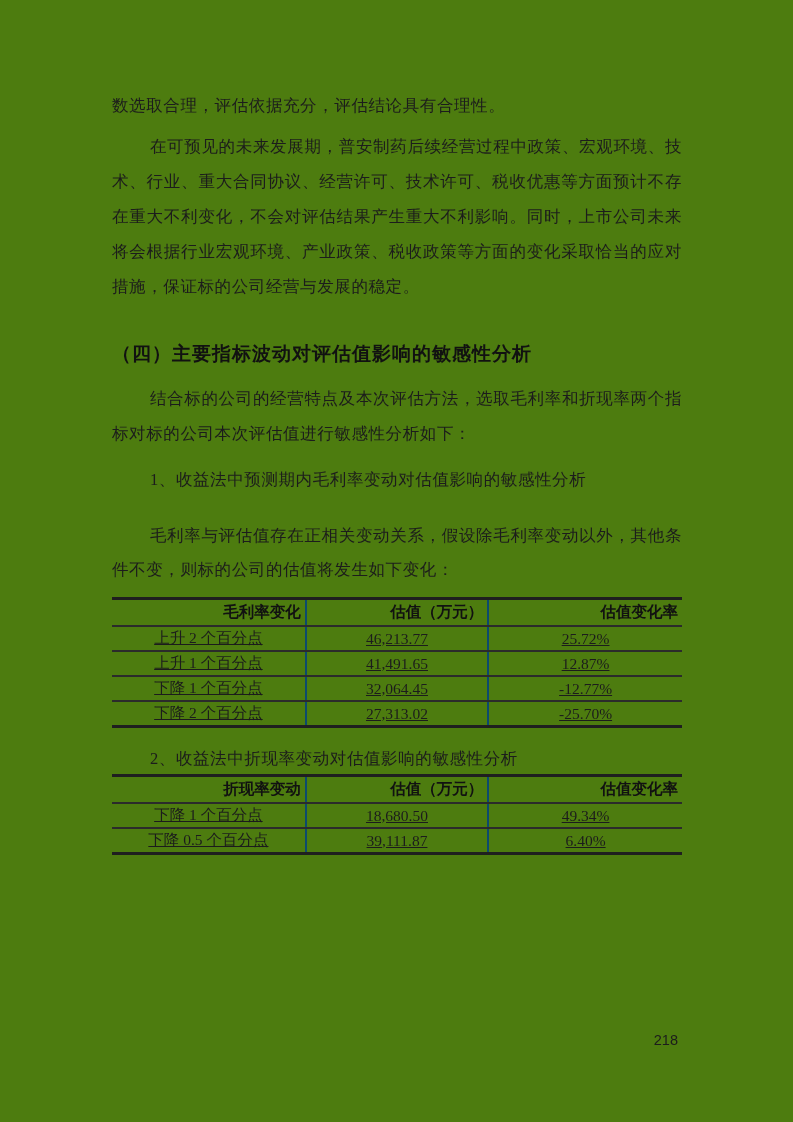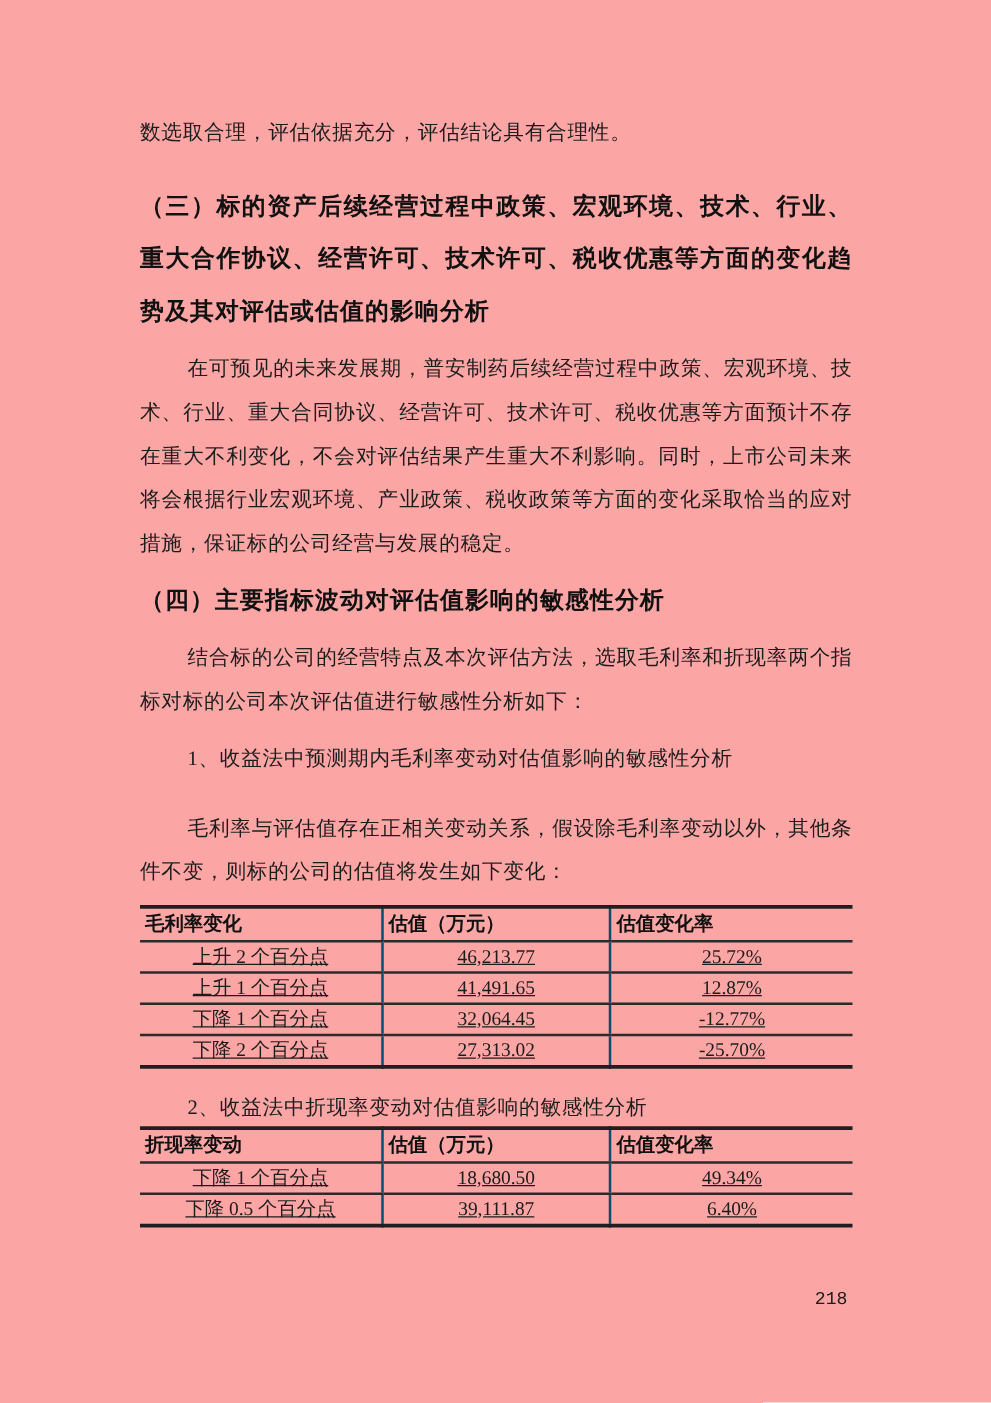--- a/index.html
+++ b/index.html
@@ -11,7 +11,7 @@
     position: relative;
     width: 793px;
     height: 1122px;
-    background: #fca5a5;
+    background: #4d7c0f;
     overflow: hidden;
     color: #1c1c1c;
   }

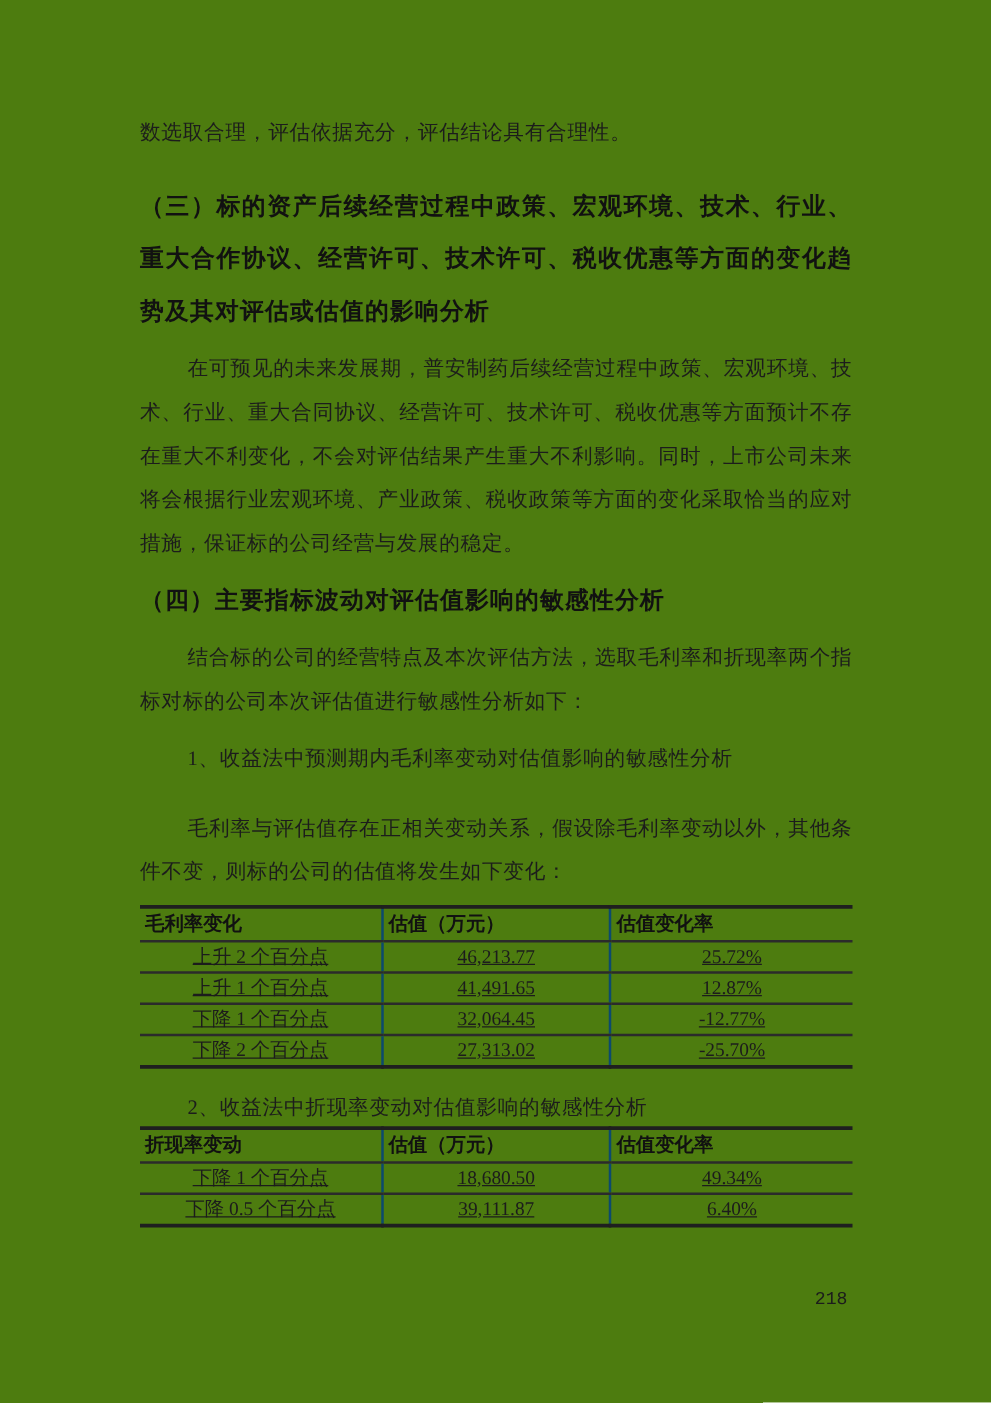--- a/index.html
+++ b/index.html
@@ -108,7 +108,6 @@
 
     <p class="body continuation">数选取合理，评估依据充分，评估结论具有合理性。</p>
 
-    <h2 class="heading">（三）标的资产后续经营过程中政策、宏观环境、技术、行业、重大合作协议、经营许可、技术许可、税收优惠等方面的变化趋势及其对评估或估值的影响分析</h2>
 
     <p class="body indent para-1">在可预见的未来发展期，普安制药后续经营过程中政策、宏观环境、技术、行业、重大合同协议、经营许可、技术许可、税收优惠等方面预计不存在重大不利变化，不会对评估结果产生重大不利影响。同时，上市公司未来将会根据行业宏观环境、产业政策、税收政策等方面的变化采取恰当的应对措施，保证标的公司经营与发展的稳定。</p>
 

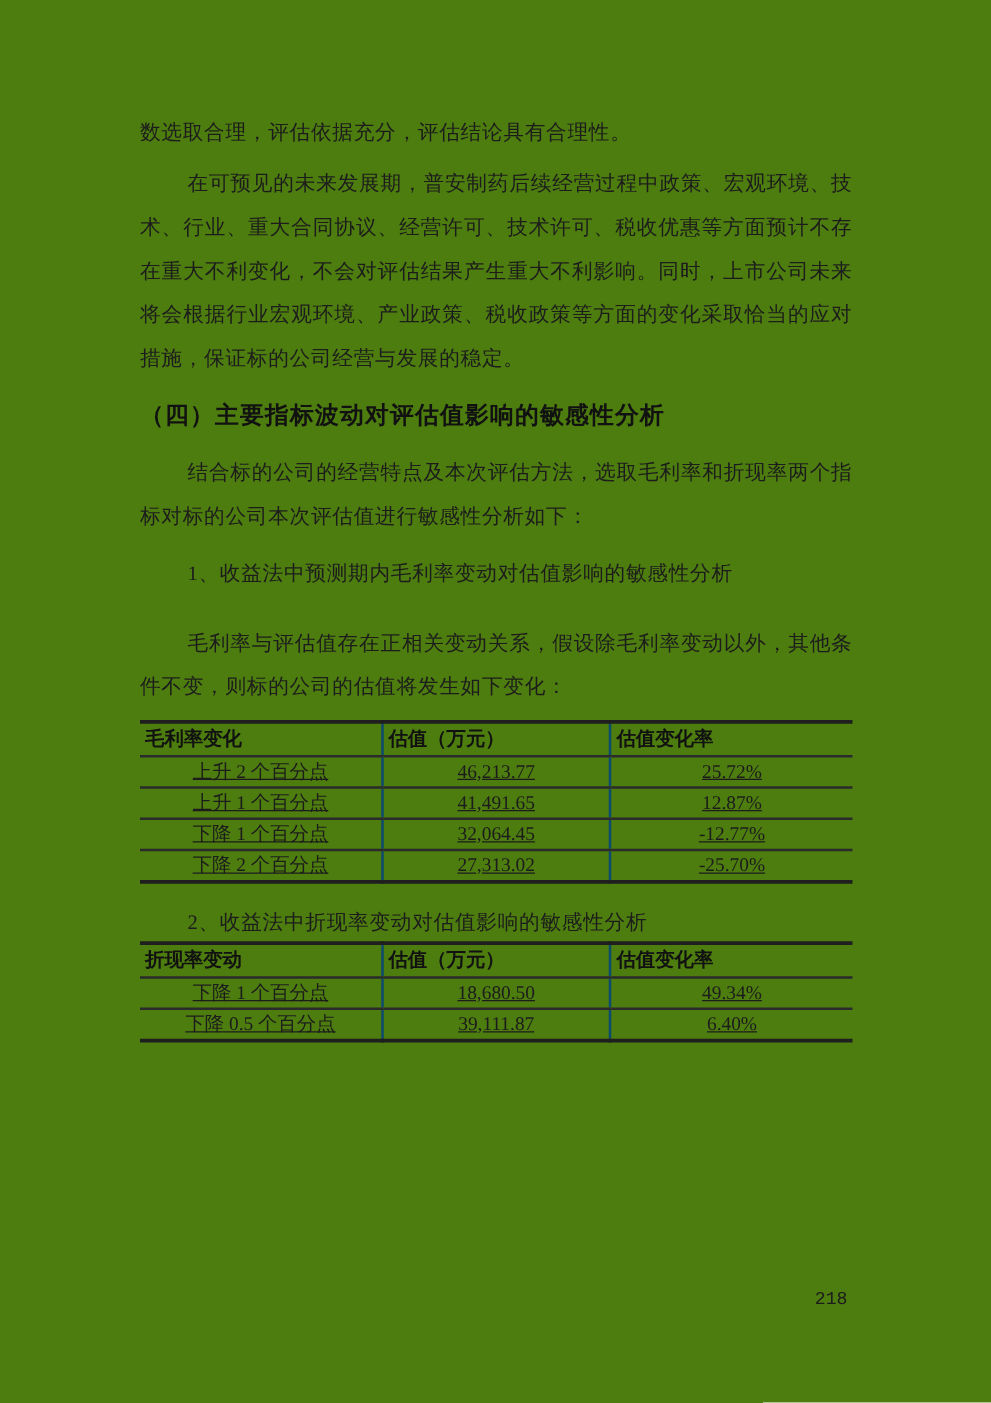--- a/index.html
+++ b/index.html
@@ -48,7 +48,7 @@
   }
   .heading.single {
     line-height: 30px;
-    margin-top: 14px;
+    margin-top: 35px;
     margin-bottom: 12px;
   }
   .para-1 { margin-top: 6px; }

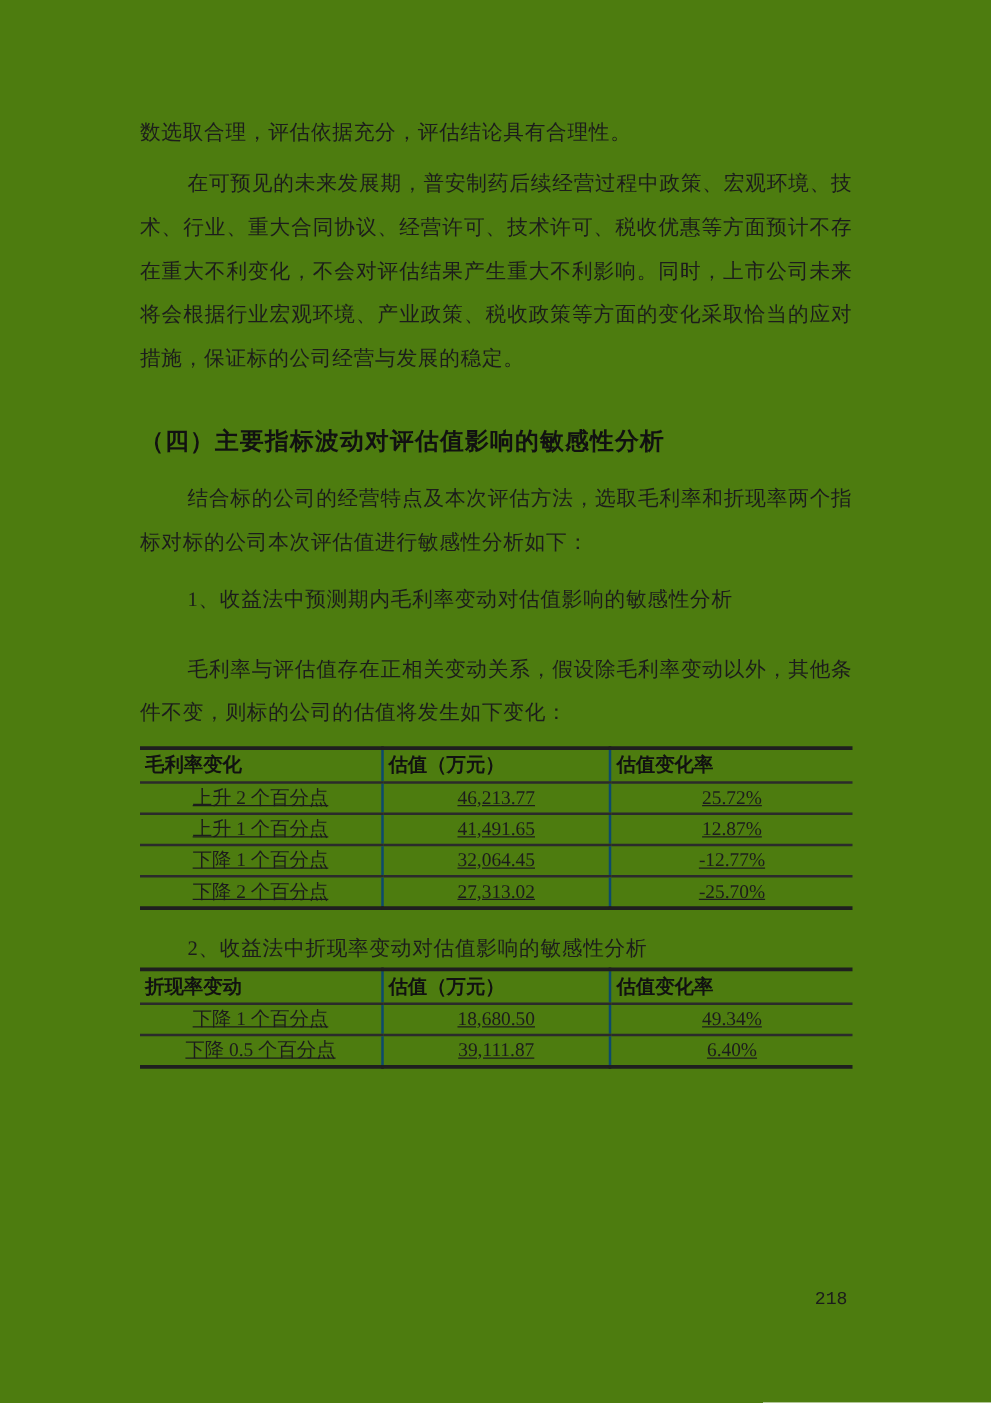--- a/index.html
+++ b/index.html
@@ -70,7 +70,7 @@
     font-weight: 700;
     font-size: 15.5px;
     height: 25px;
-    text-align: left;
+    text-align: right;
     vertical-align: middle;
     border-bottom: 2px solid #2b2b2b;
     padding: 0 4px;

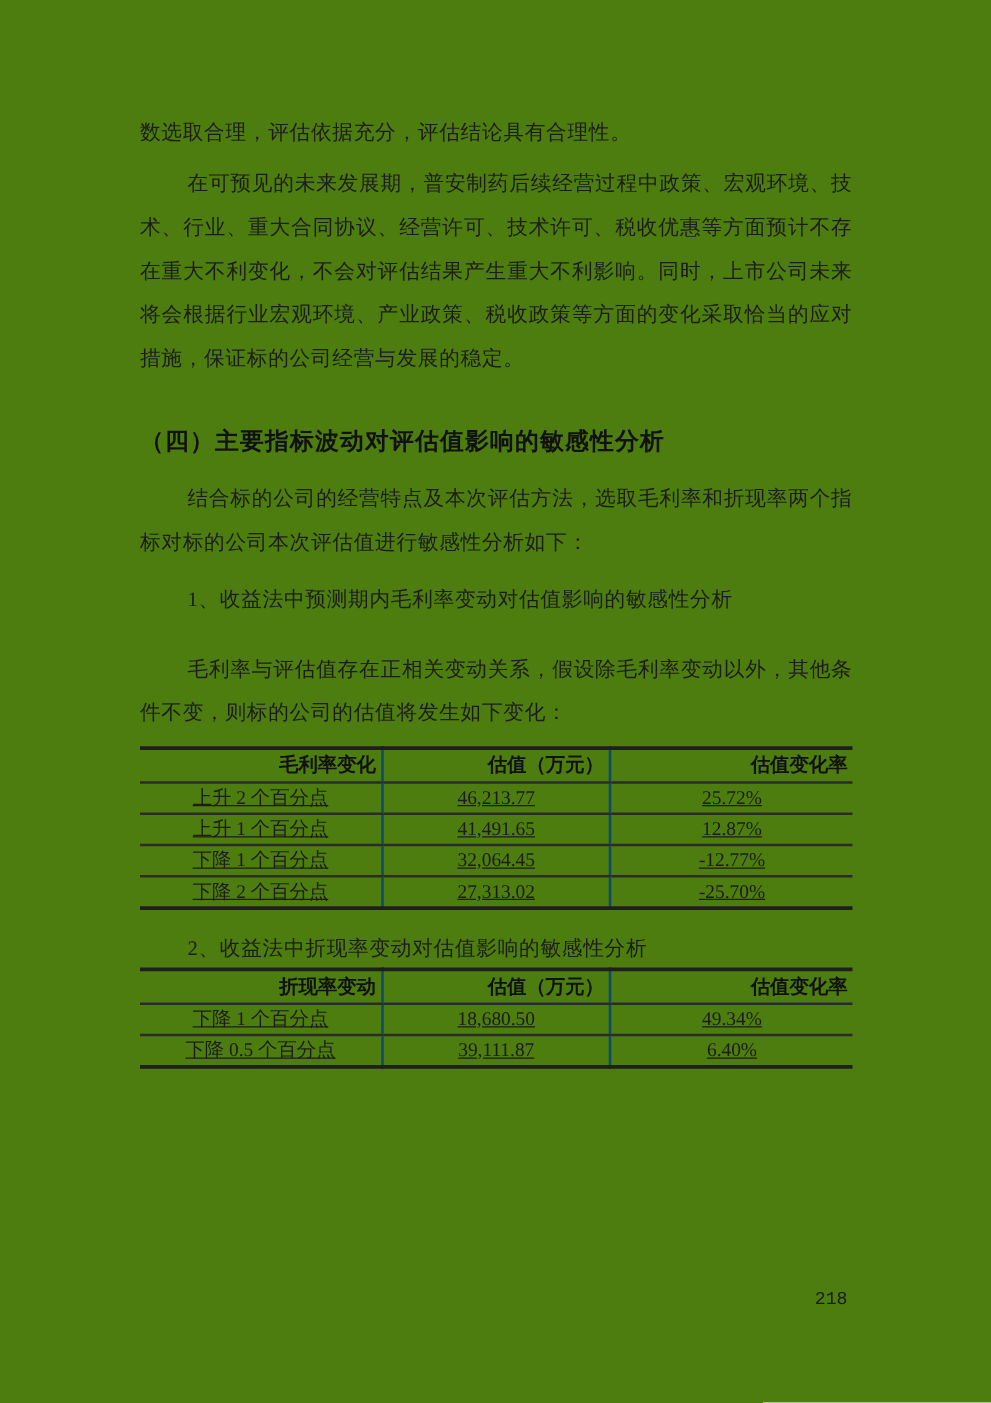--- a/index.html
+++ b/index.html
@@ -95,7 +95,7 @@
     position: absolute;
     top: 1032px;
     right: 115px;
-    font-family: Liberation Mono, monospace;
+    font-family: Liberation Sans, sans-serif;
     font-size: 14.5px;
     color: #1c1c1c;
   }

